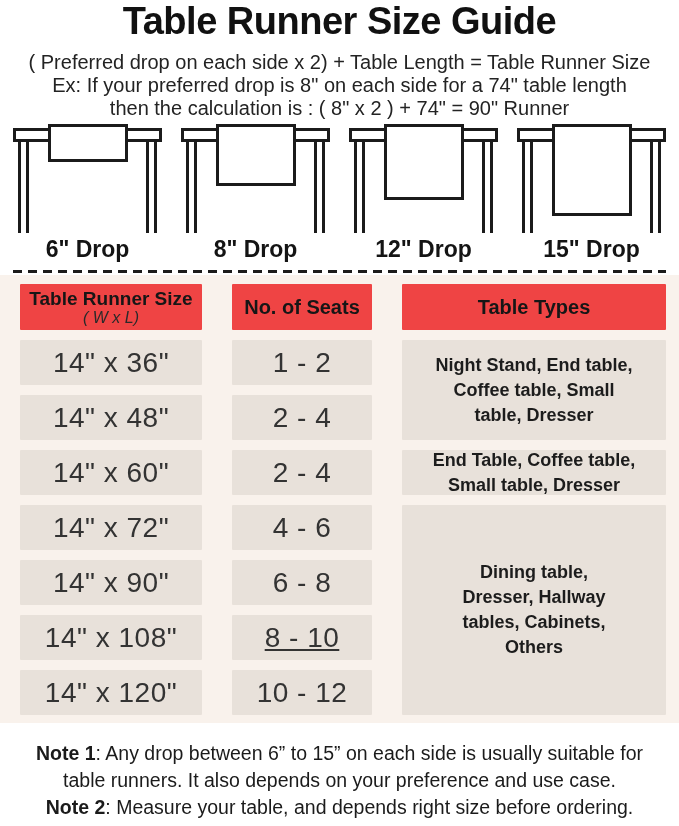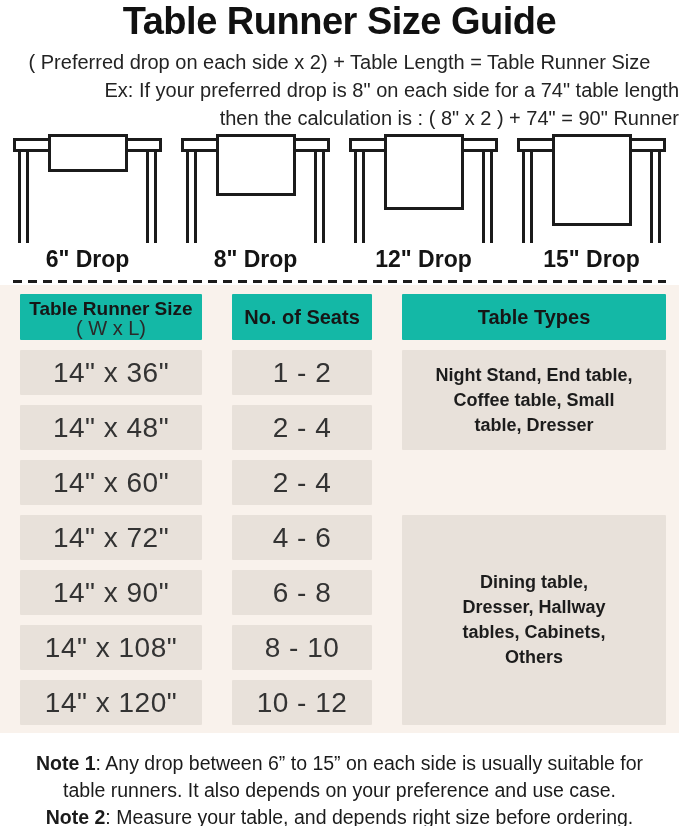--- a/index.html
+++ b/index.html
@@ -10,7 +10,7 @@
   }
   .title { text-align:center; font-size:38px; font-weight:800; letter-spacing:-0.5px; color:#111; }
   .formula { margin-top:8px; text-align:center; font-size:20px; color:#232323; }
-  .ex-line { margin-top:5px; text-align:right; font-size:20px; color:#232323; }
+  .ex-line { text-align:center; font-size:20px; color:#232323; }
 
   .figs { display:flex; gap:19px; padding:2px 13px 0; height:114px; }
   .fig { position:relative; flex:1; }

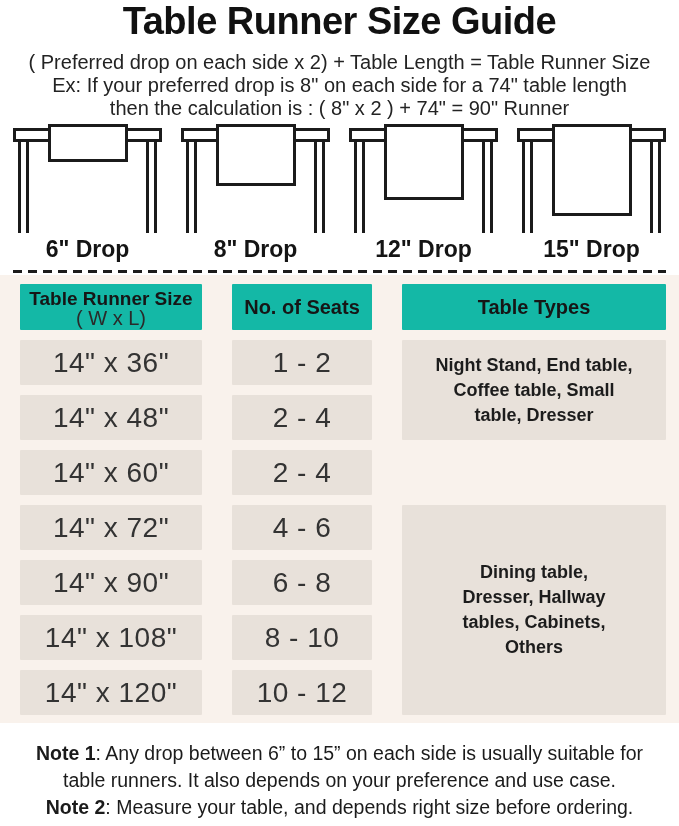--- a/index.html
+++ b/index.html
@@ -28,7 +28,7 @@
   .panel { margin-top:2px; background:#f9f2ec; padding:9px 0 8px; }
   .grid { display:grid; grid-template-columns:182px 140px 264px; grid-template-rows:46px repeat(7,45px); gap:10px 30px; margin-left:20px; }
   .cell { display:flex; flex-direction:column; align-items:center; justify-content:center; text-align:center; border-radius:1px; }
-  .hdr { background:#14b8a6; }
+  .hdr { background:#ef4444; }
   .data { background:#e8e1da; }
   .h-main { font-size:19px; font-weight:700; color:#161616; line-height:21px; }
   .h-sub { font-size:20px; font-weight:400; color:#2a2a2a; line-height:18px; }

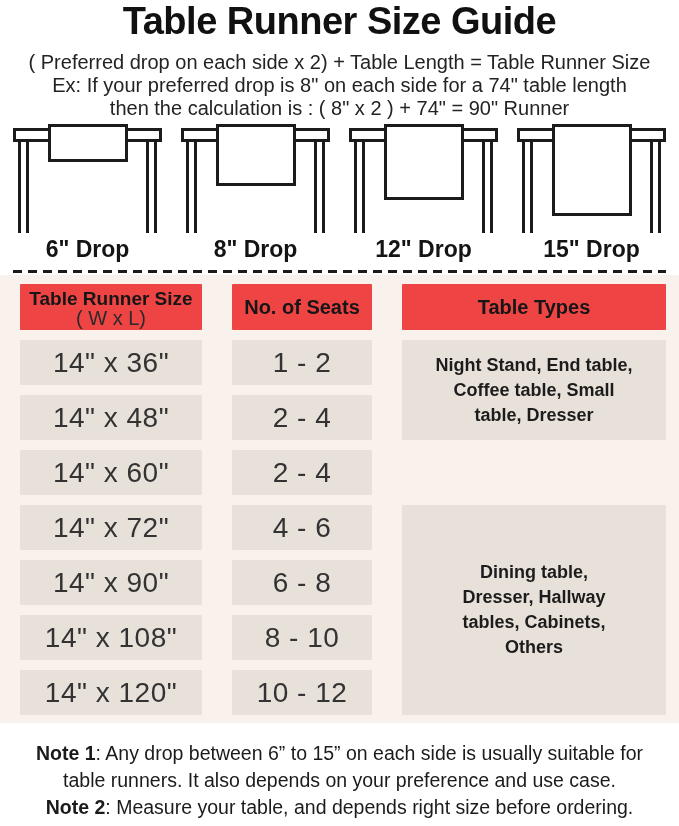--- a/index.html
+++ b/index.html
@@ -31,7 +31,7 @@
   .hdr { background:#ef4444; }
   .data { background:#e8e1da; }
   .h-main { font-size:19px; font-weight:700; color:#161616; line-height:21px; }
-  .h-sub { font-size:20px; font-weight:400; color:#2a2a2a; line-height:18px; }
+  .h-sub { font-size:16px; font-weight:400; color:#2a2a2a; line-height:18px;font-style:italic; }
   .h-single { font-size:20px; font-weight:700; color:#161616; }
   .num { font-size:28px; font-weight:400; color:#333; letter-spacing:0.5px; }
   .types { font-size:18px; font-weight:700; color:#1c1c1c; line-height:25px; white-space:pre-line; padding:0 24px; }

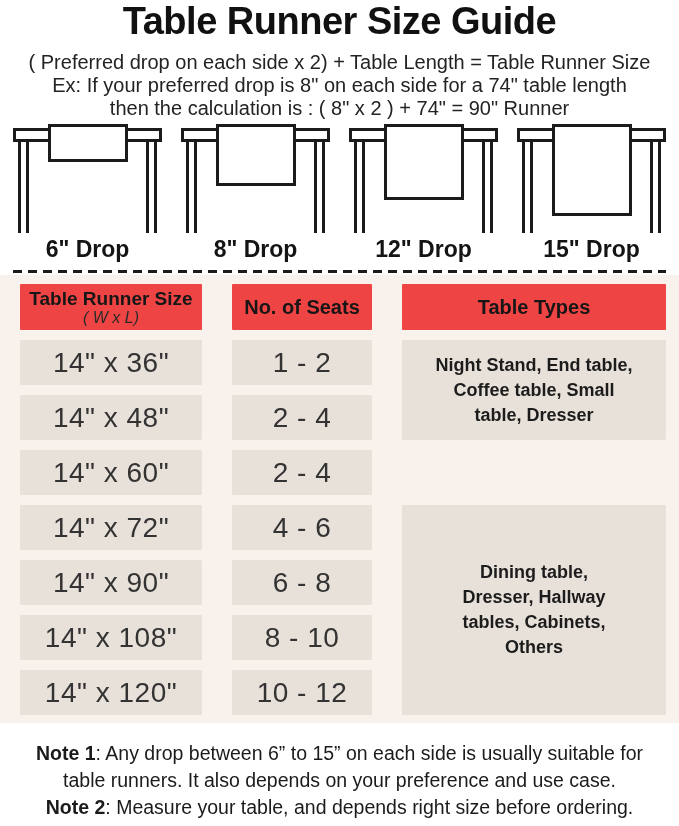--- a/index.html
+++ b/index.html
@@ -112,6 +112,8 @@
 
     <div class="cell data num" style="grid-column:1; grid-row:4;">14" x 60"</div>
     <div class="cell data num" style="grid-column:2; grid-row:4;">2 - 4</div>
+    <div class="cell data types c3 row4">End Table, Coffee table,
+Small table, Dresser</div>
 
     <div class="cell data num" style="grid-column:1; grid-row:5;">14" x 72"</div>
     <div class="cell data num" style="grid-column:2; grid-row:5;">4 - 6</div>

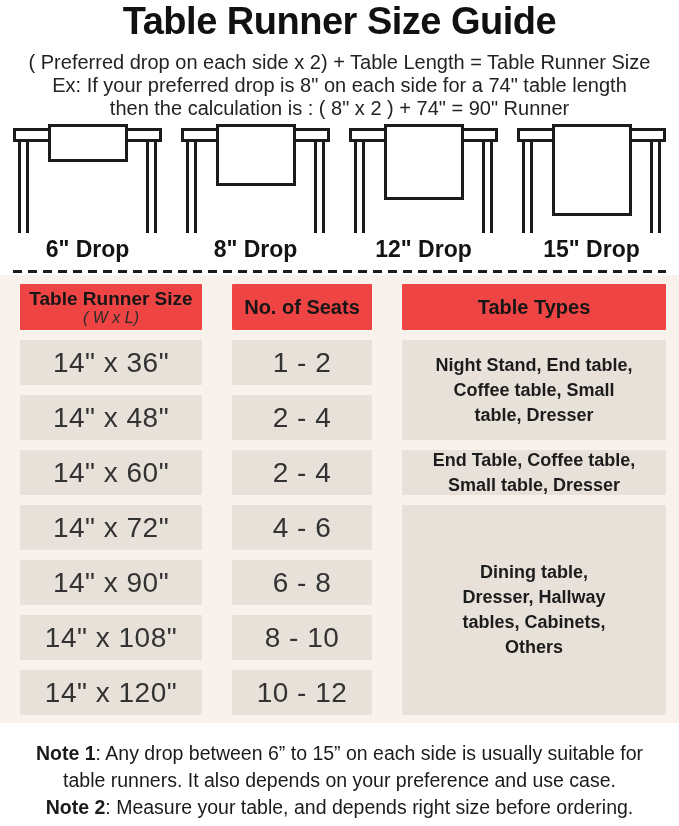--- a/index.html
+++ b/index.html
@@ -126,7 +126,7 @@
     <div class="cell data num" style="grid-column:2; grid-row:6;">6 - 8</div>
 
     <div class="cell data num" style="grid-column:1; grid-row:7;">14" x 108"</div>
-    <div class="cell data num" style="grid-column:2; grid-row:7;">8 - 10</div>
+    <div class="cell data num" style="grid-column:2; grid-row:7;text-decoration:underline;">8 - 10</div>
 
     <div class="cell data num" style="grid-column:1; grid-row:8;">14" x 120"</div>
     <div class="cell data num" style="grid-column:2; grid-row:8;">10 - 12</div>

